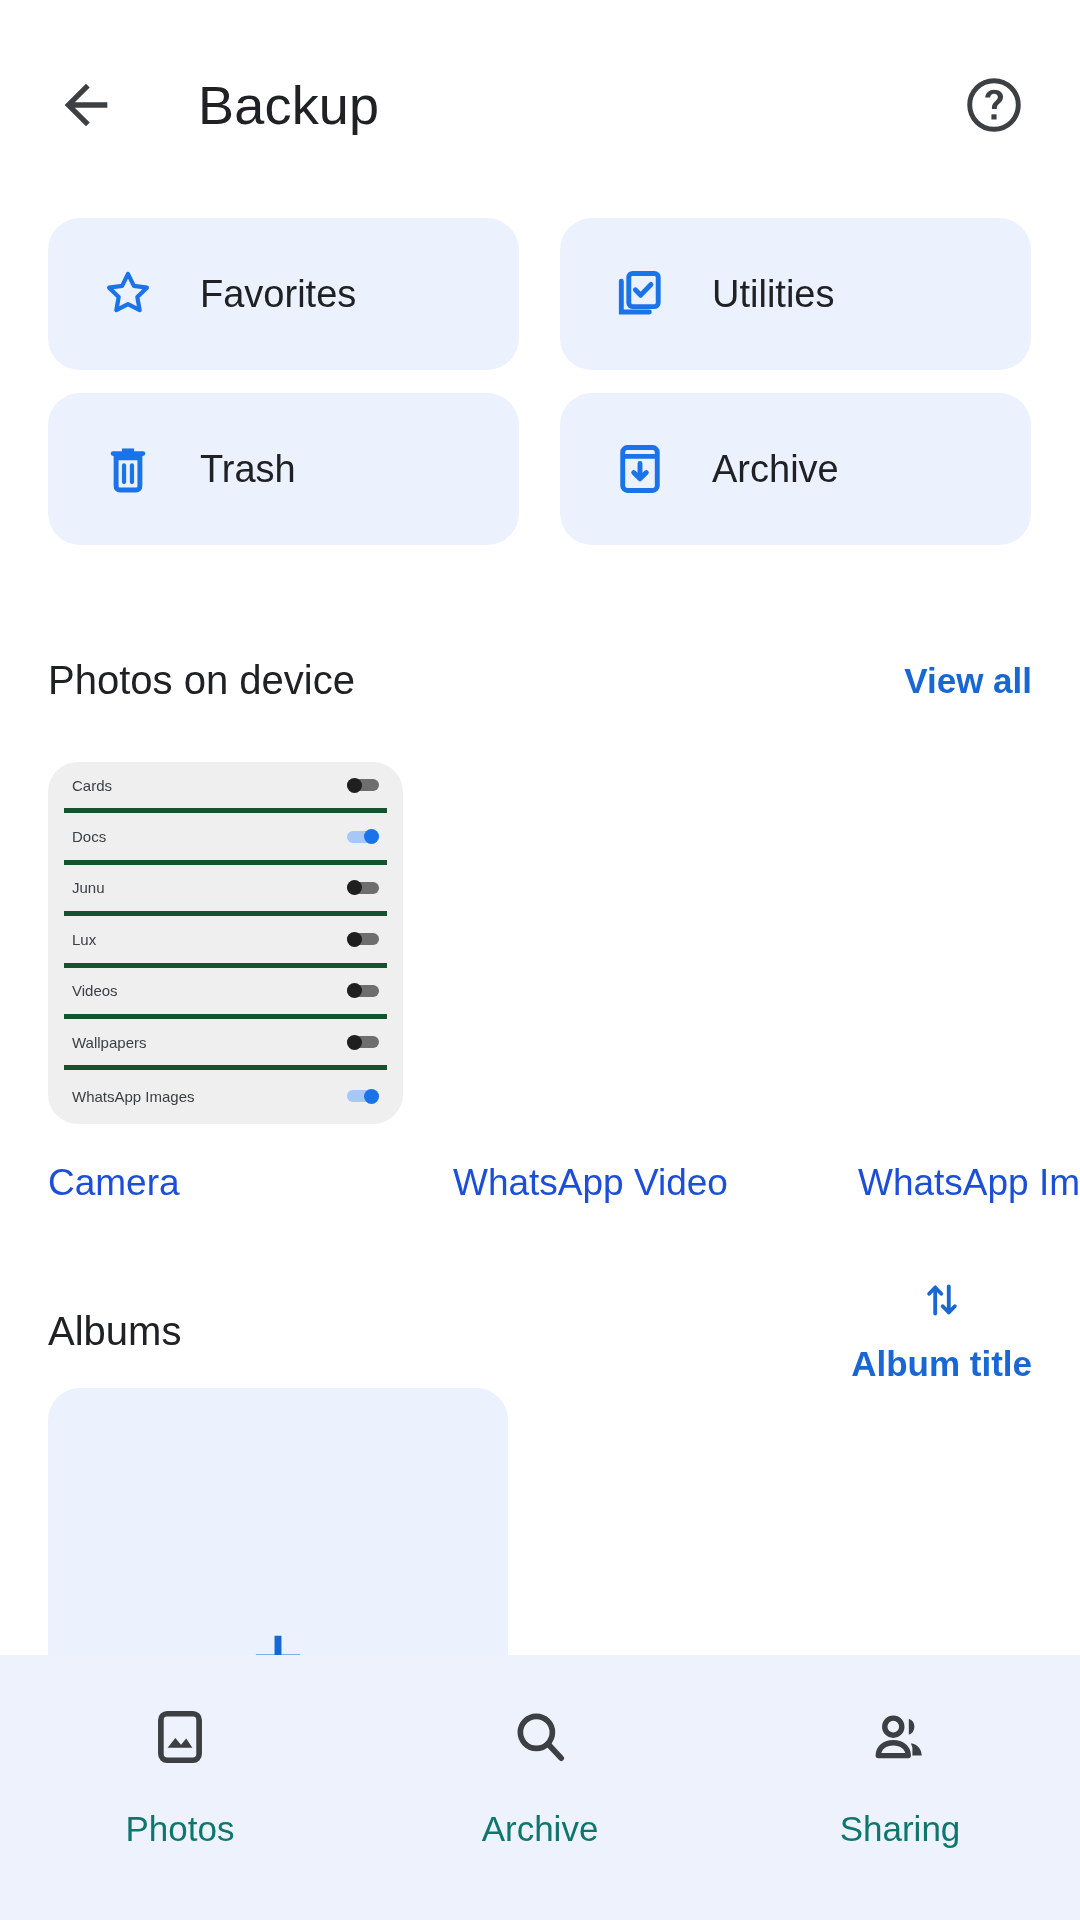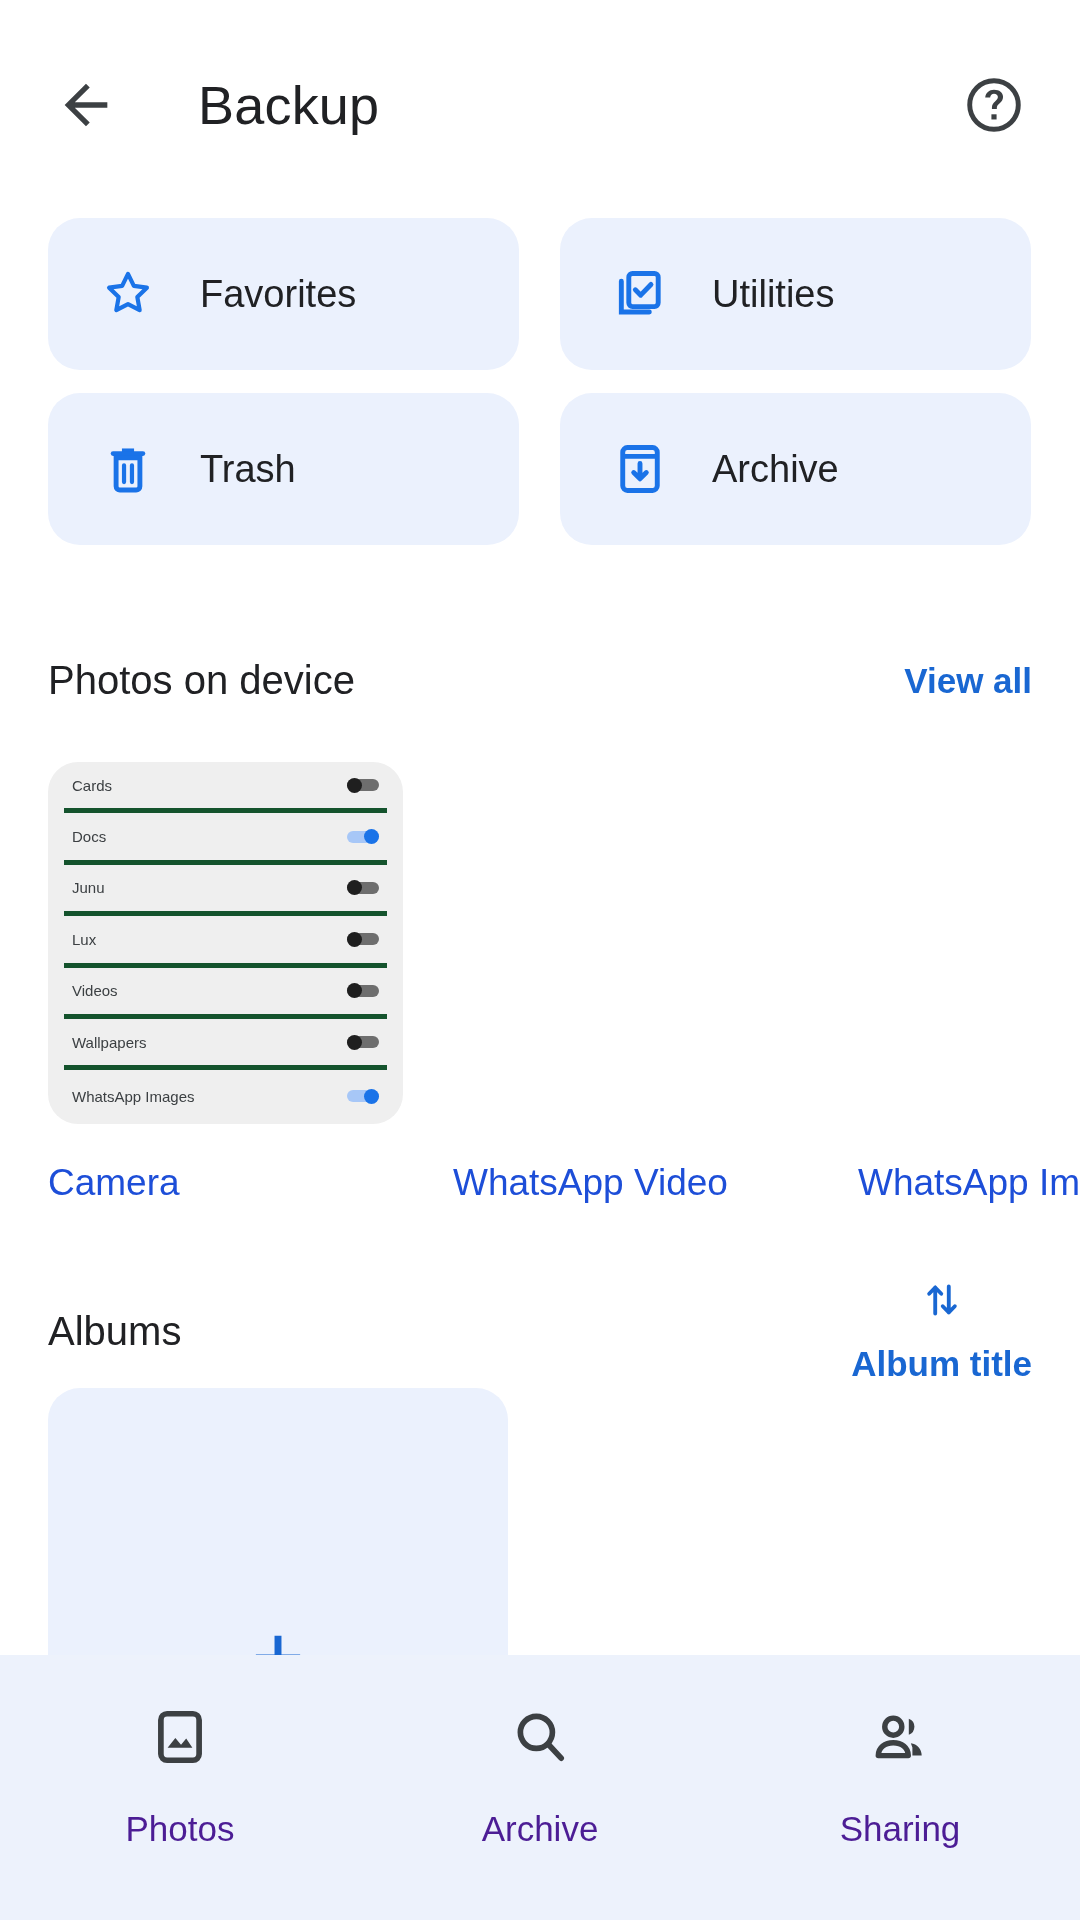--- a/index.html
+++ b/index.html
@@ -229,7 +229,7 @@
   .nav-label {
     margin-top: 26px;
     font-size: 35px;
-    color: #4c1d95;
+    color: #0f766e;
     white-space: nowrap;
   }
   .nav-item.active .nav-label { color: #202124; }

